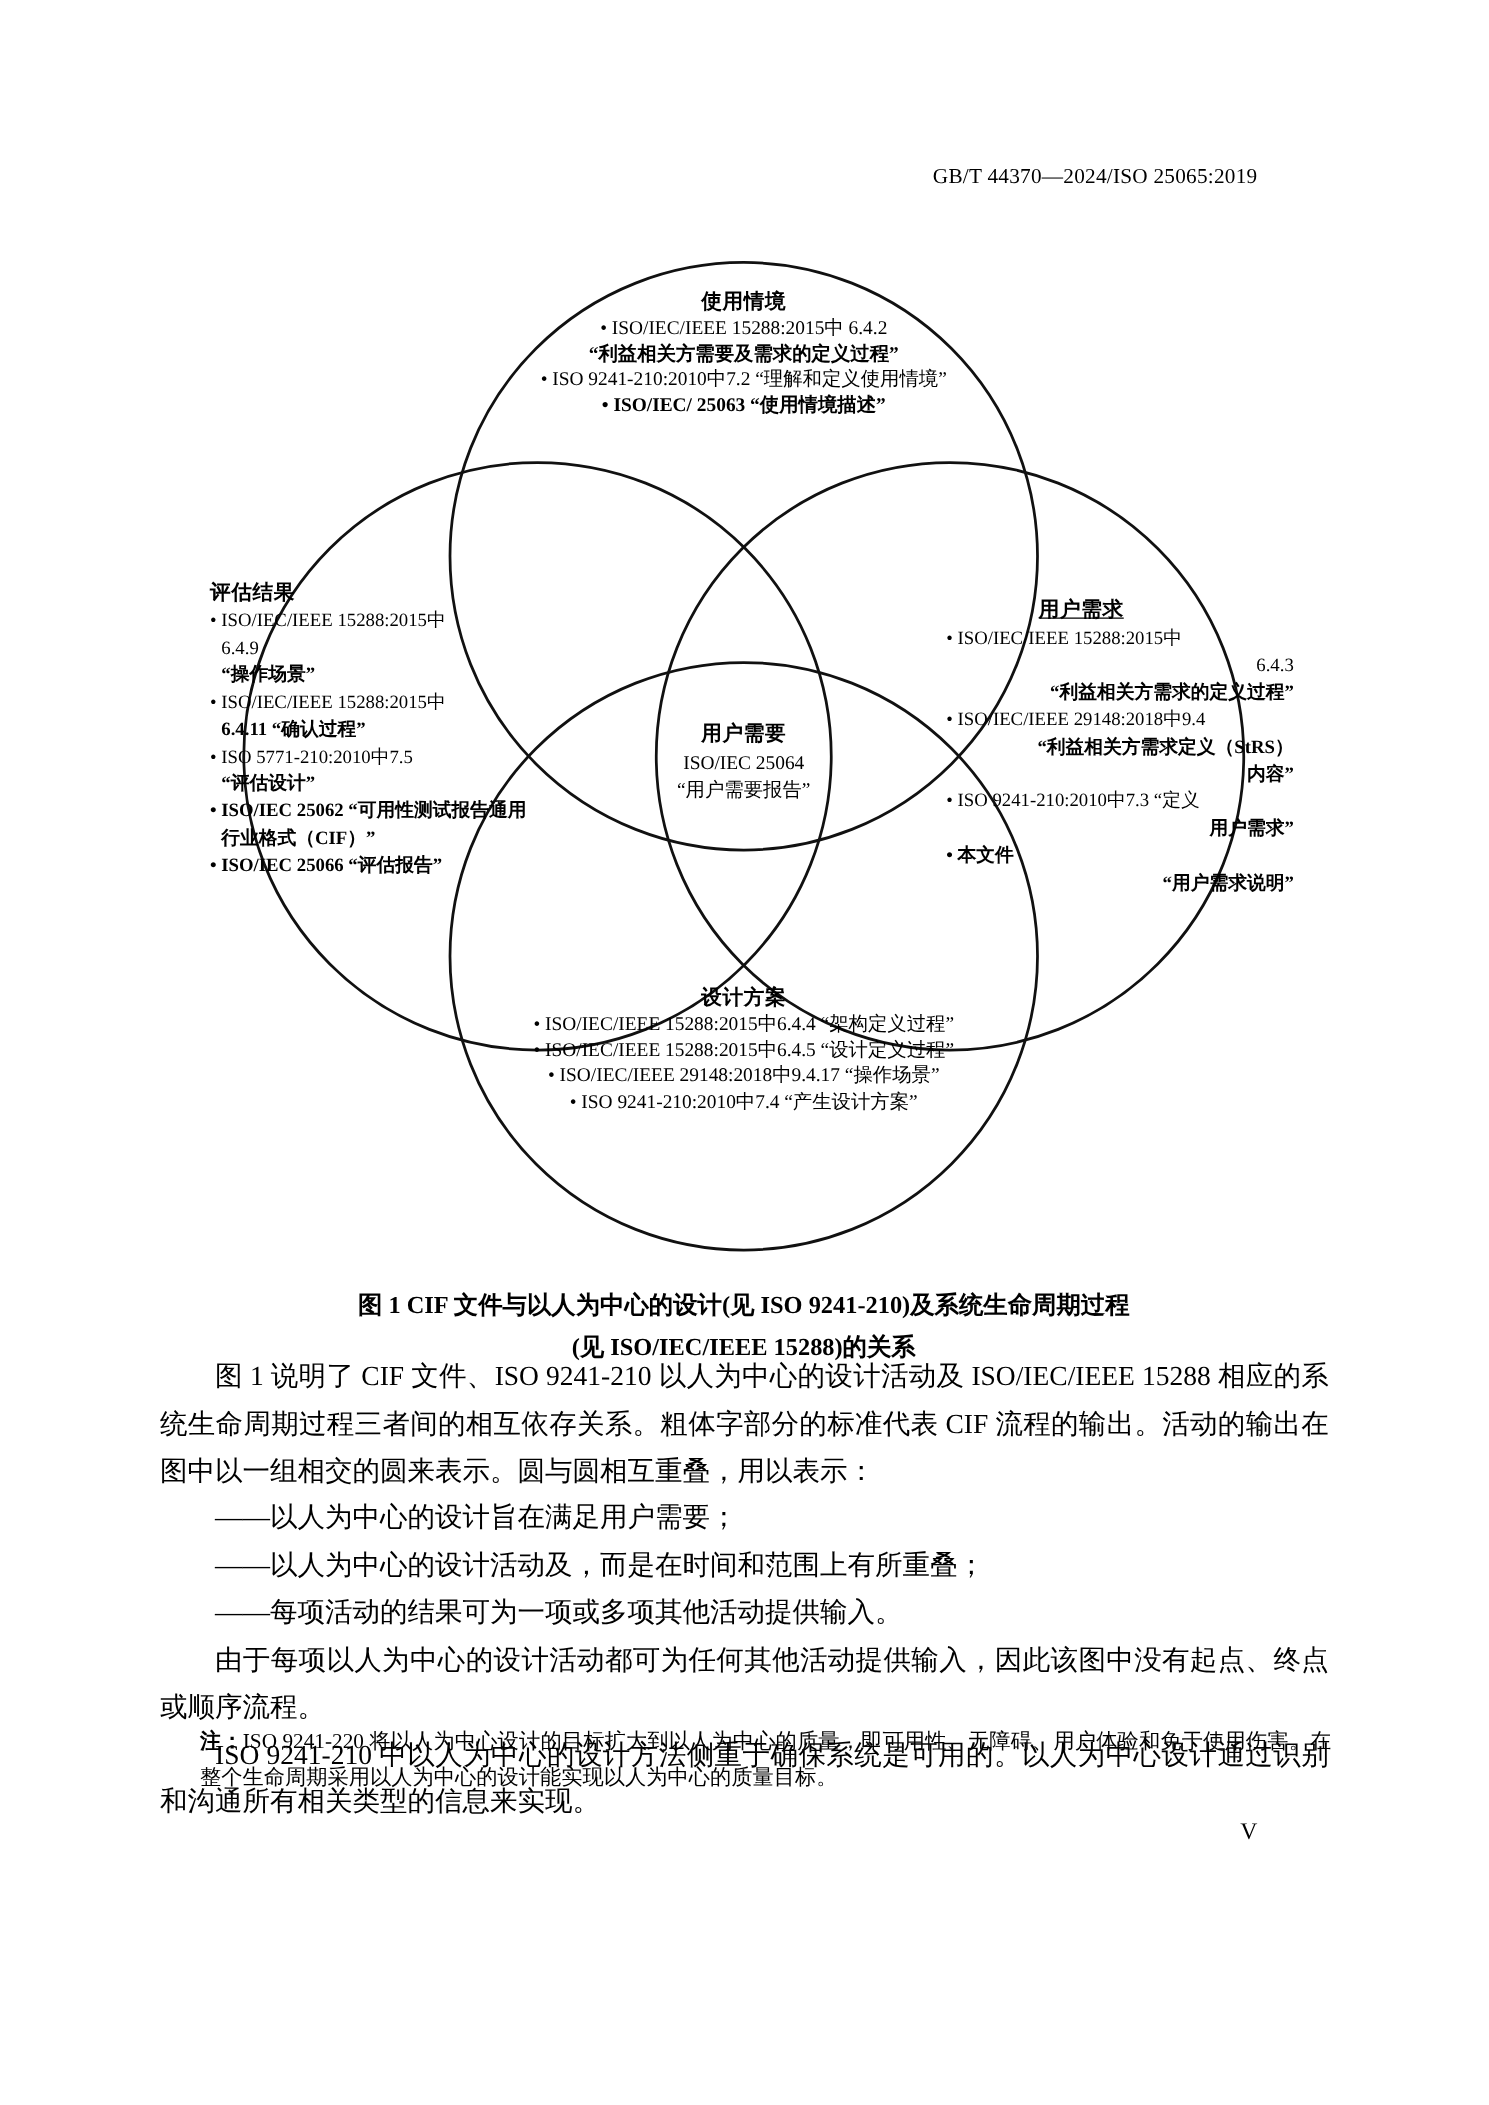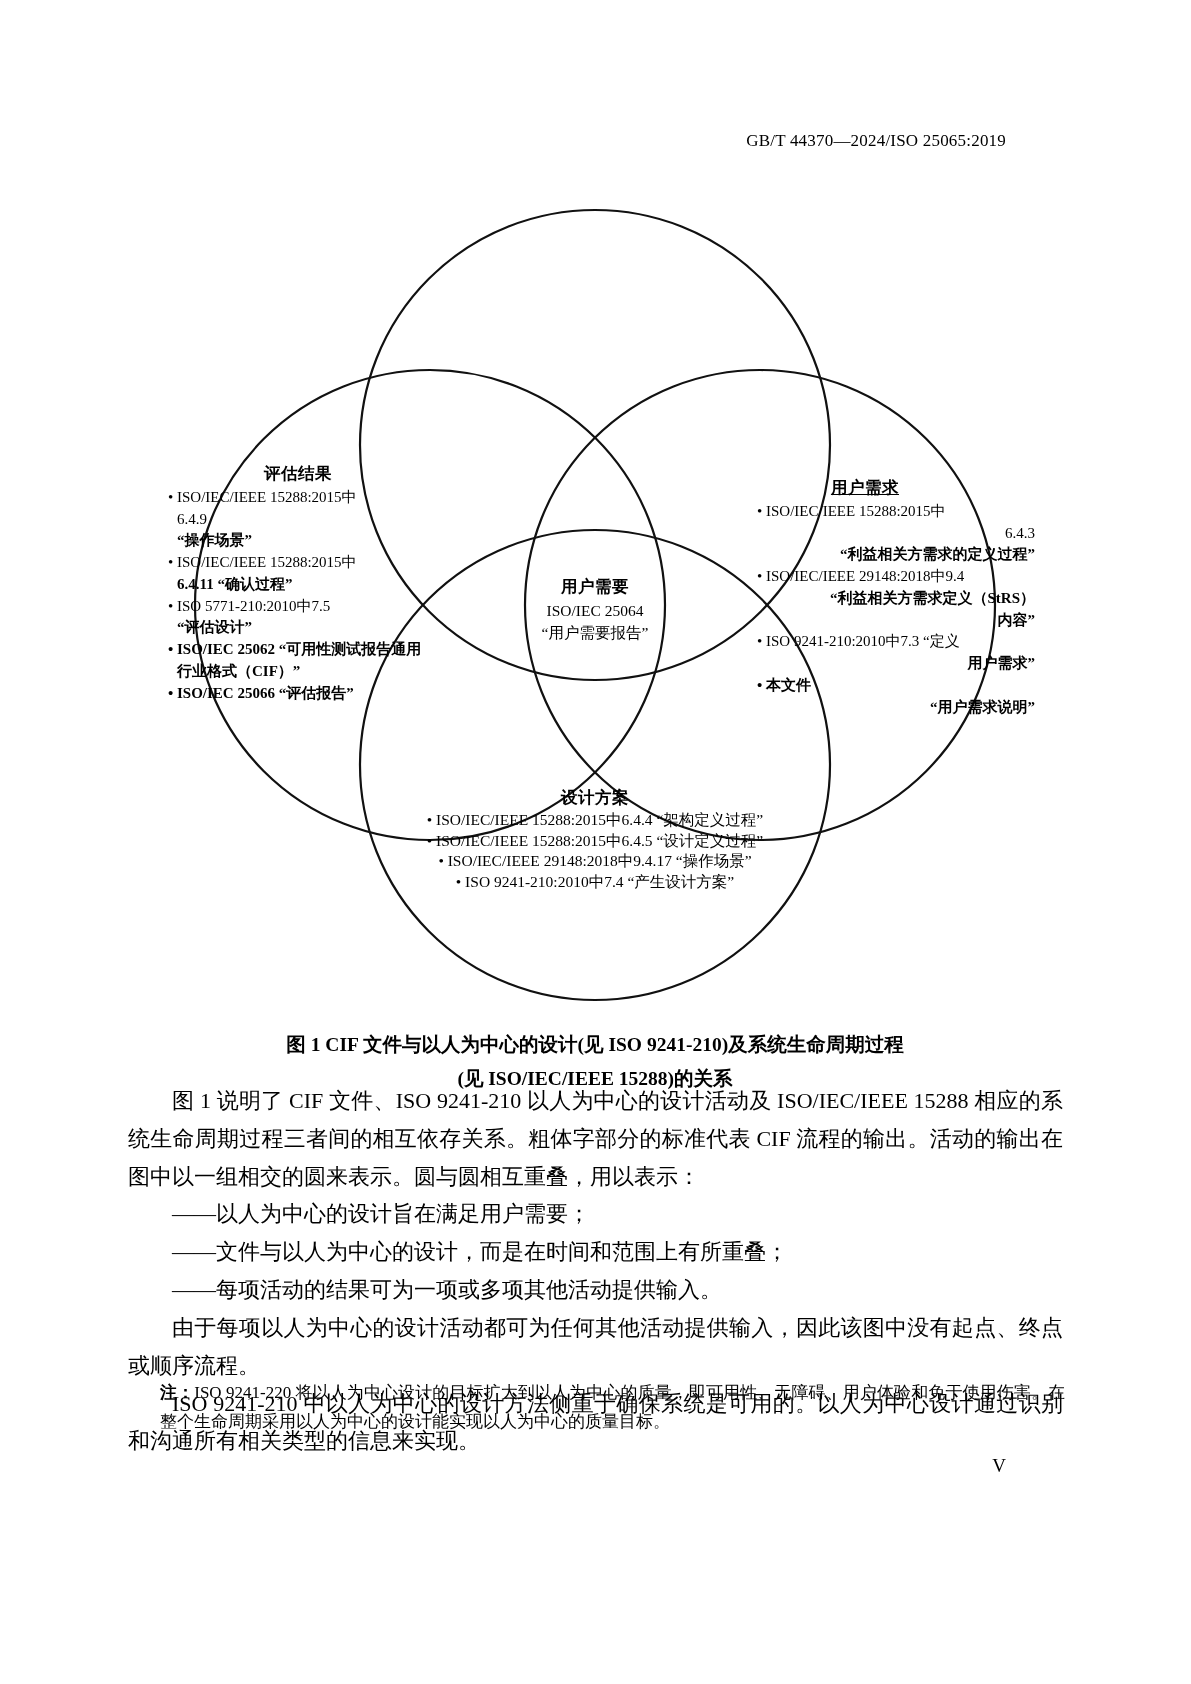--- a/index.html
+++ b/index.html
@@ -172,6 +172,13 @@
     </svg>
   </div>
 
+  <div class="circle-label lbl-top">
+    <div class="title">使用情境</div>
+    <div class="row">• ISO/IEC/IEEE 15288:2015中 6.4.2</div>
+    <div class="row b">“利益相关方需要及需求的定义过程”</div>
+    <div class="row">• ISO 9241-210:2010中7.2 “理解和定义使用情境”</div>
+    <div class="row b">• ISO/IEC/ 25063 “使用情境描述”</div>
+  </div>
 
   <div class="circle-label lbl-left">
     <div class="title">评估结果</div>

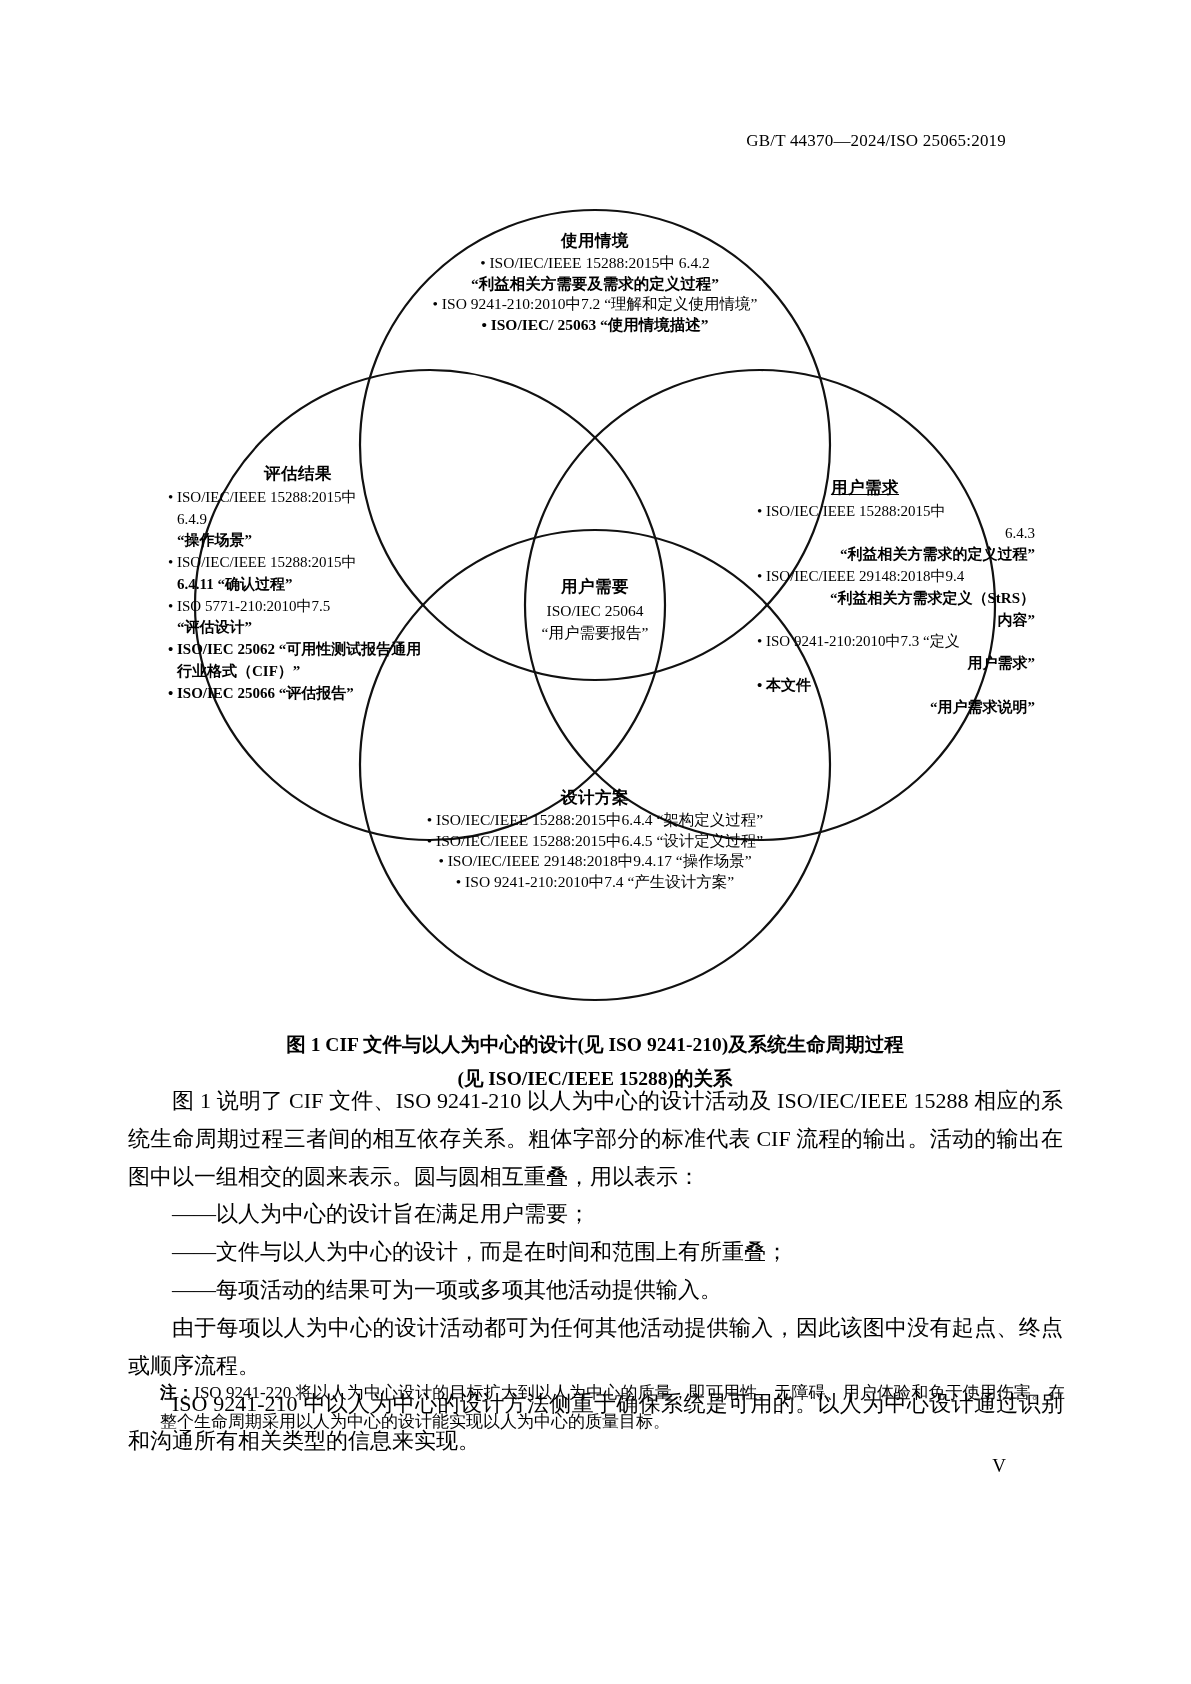--- a/index.html
+++ b/index.html
@@ -73,7 +73,7 @@
     line-height: 1.45;
     font-size: 15px;
   }
-  .lbl-left .title { text-align: center; }
+  .lbl-left .title { text-align: left; }
   .lbl-left .row { white-space: normal; text-indent: -9px; padding-left: 9px; }
   .lbl-left .cont { text-indent: 0; padding-left: 9px; }
 

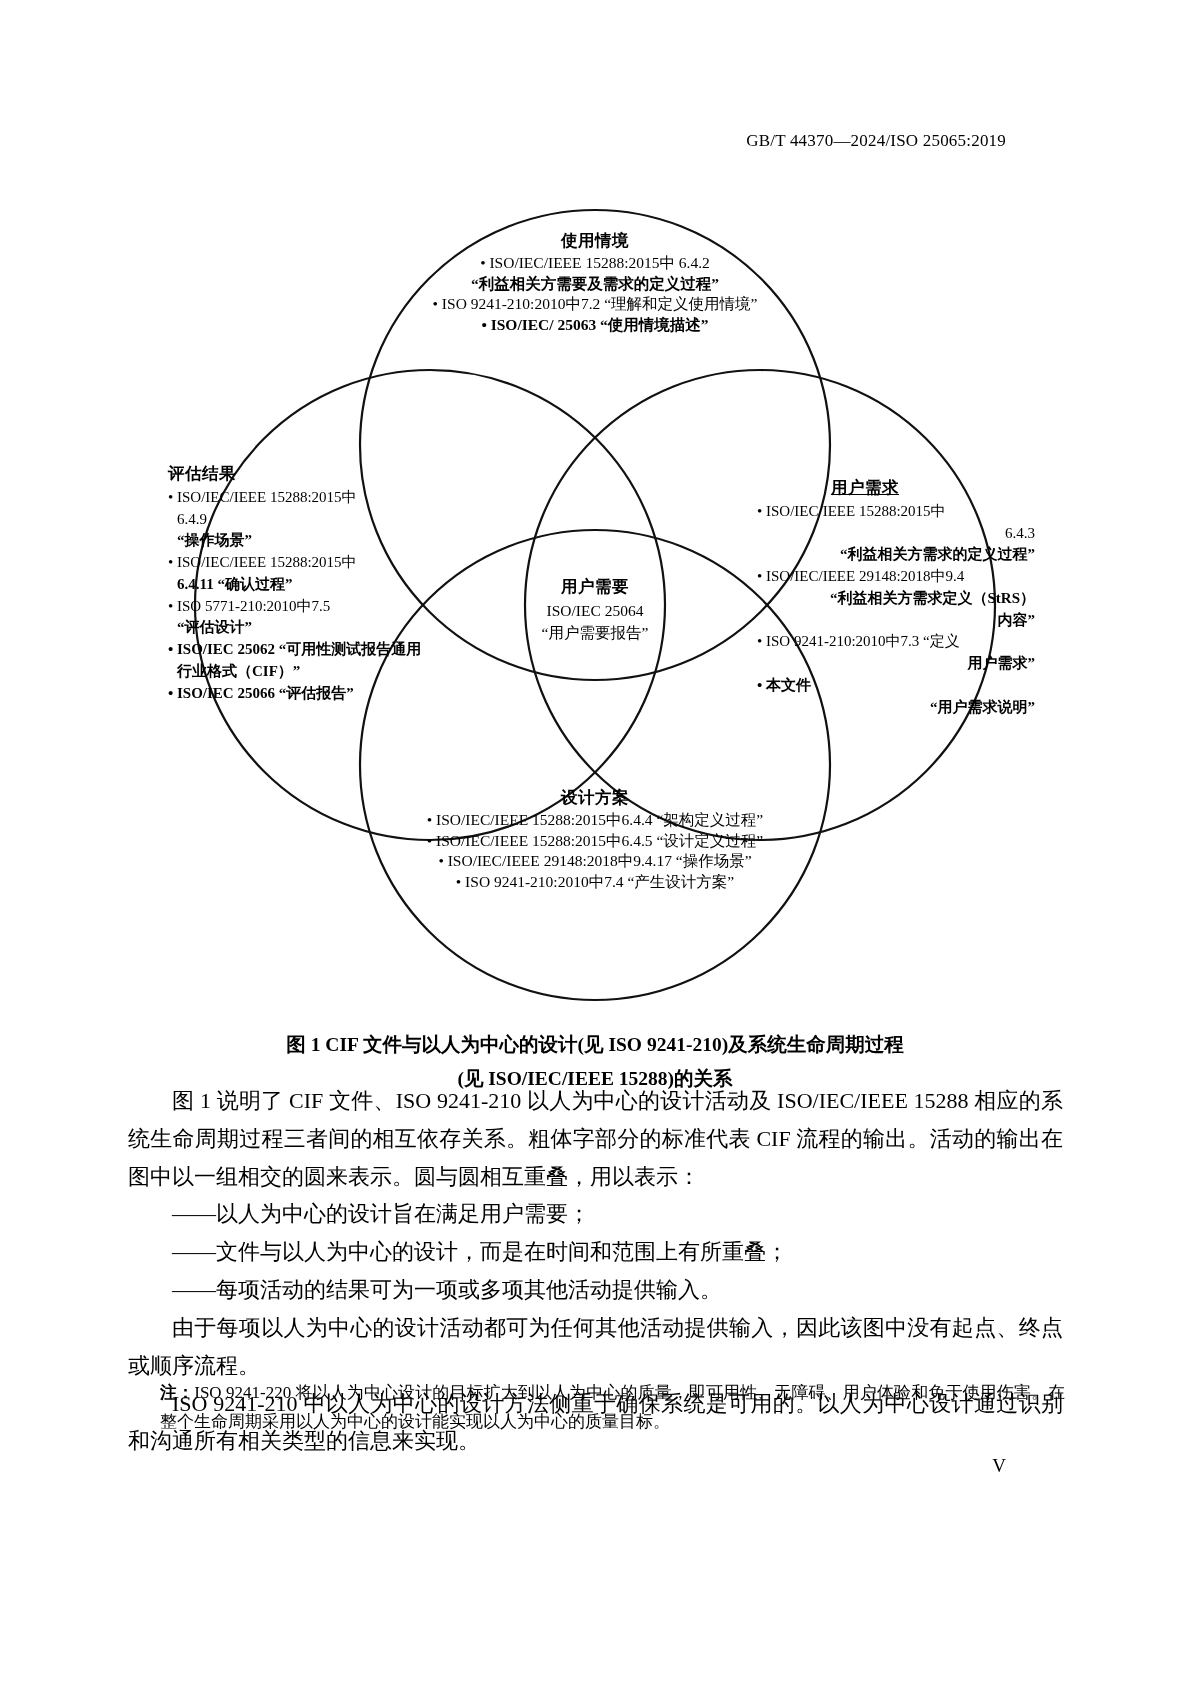--- a/index.html
+++ b/index.html
@@ -231,7 +231,7 @@
 <div class="body-text">
   <p class="indent">图 1 说明了 CIF 文件、ISO 9241-210 以人为中心的设计活动及 ISO/IEC/IEEE 15288 相应的系统生命周期过程三者间的相互依存关系。粗体字部分的标准代表 CIF 流程的输出。活动的输出在图中以一组相交的圆来表示。圆与圆相互重叠，用以表示：</p>
   <p class="dash">——以人为中心的设计旨在满足用户需要；</p>
-  <p class="dash">——文件与以人为中心的设计，而是在时间和范围上有所重叠；</p>
+  <p class="dash">——以人为中心的设计活动及，而是在时间和范围上有所重叠；</p>
   <p class="dash">——每项活动的结果可为一项或多项其他活动提供输入。</p>
   <p class="indent">由于每项以人为中心的设计活动都可为任何其他活动提供输入，因此该图中没有起点、终点或顺序流程。</p>
   <p class="indent">ISO 9241-210 中以人为中心的设计方法侧重于确保系统是可用的。以人为中心设计通过识别和沟通所有相关类型的信息来实现。</p>

